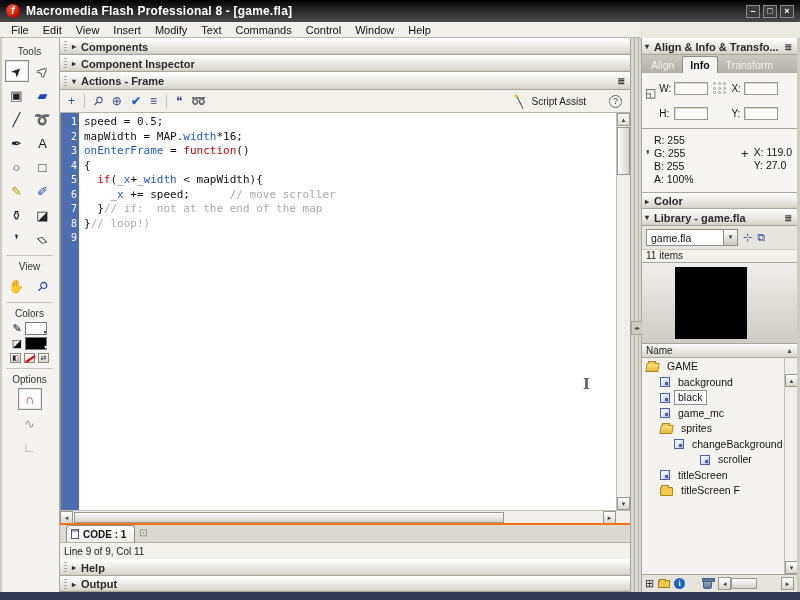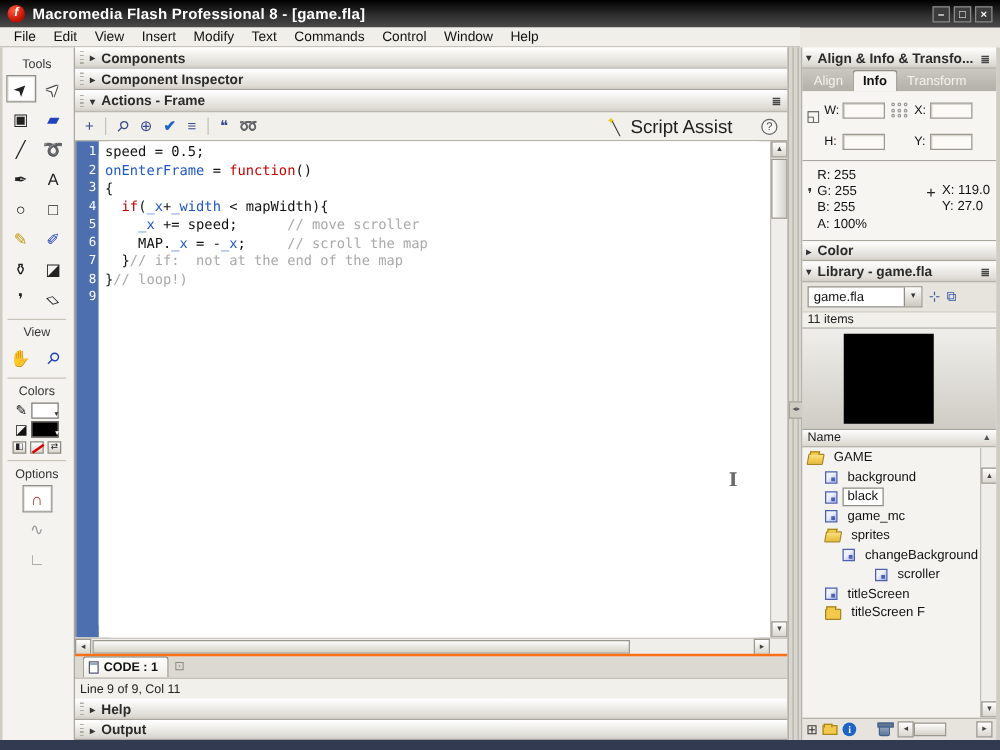--- a/index.html
+++ b/index.html
@@ -66,7 +66,7 @@
   .at-icon { font-size:12px; color:#3a4a8a; }
   .at-icon.check { color:#1f63c4; font-weight:bold; }
   .at-sep { width:1px; height:14px; background:#c5c2ba; }
-  .script-assist { margin-left:auto; display:flex; align-items:center; gap:5px; font-size:15px; color:#222; }
+  .script-assist { margin-left:auto; display:flex; align-items:center; gap:5px; font-size:10px; color:#222; }
   .wand { display:inline-block; width:13px; height:13px; position:relative; }
   .wand::before { content:"╲"; position:absolute; left:3px; top:1px; font-size:11px; color:#333; }
   .wand::after { content:"✦"; position:absolute; left:-1px; top:-3px; font-size:8px; color:#e8c81f; }

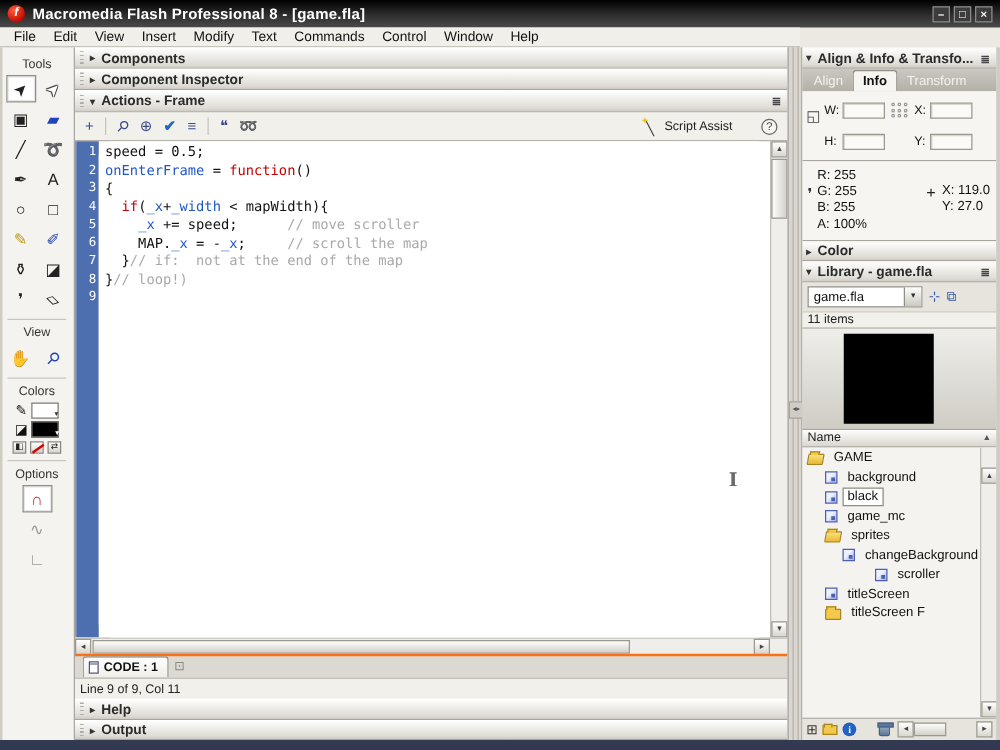--- a/index.html
+++ b/index.html
@@ -342,6 +342,7 @@
       </div>
     <div class="code-surface" id="code-surface">
         <div class="code-line"><span class="p">speed = 0.5;</span></div>
+        <div class="code-line"><span class="p">mapWidth = MAP.</span><span class="i">width</span><span class="p">*16;</span></div>
         <div class="code-line"><span class="i">onEnterFrame</span><span class="p"> = </span><span class="k">function</span><span class="p">()</span></div>
         <div class="code-line"><span class="p">{</span></div>
         <div class="code-line"><span class="p">  </span><span class="k">if</span><span class="p">(</span><span class="i">_x</span><span class="p">+</span><span class="i">_width</span><span class="p"> &lt; mapWidth){</span></div>

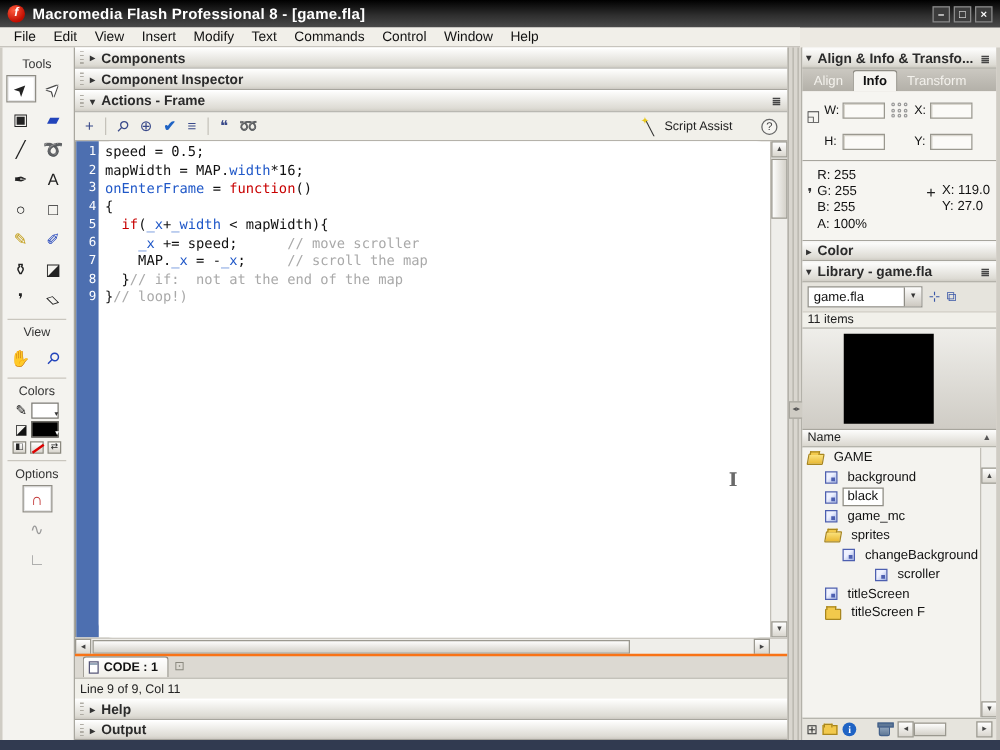--- a/index.html
+++ b/index.html
@@ -347,7 +347,6 @@
         <div class="code-line"><span class="p">{</span></div>
         <div class="code-line"><span class="p">  </span><span class="k">if</span><span class="p">(</span><span class="i">_x</span><span class="p">+</span><span class="i">_width</span><span class="p"> &lt; mapWidth){</span></div>
         <div class="code-line"><span class="p">    </span><span class="i">_x</span><span class="p"> += speed;      </span><span class="c">// move scroller</span></div>
-        <div class="code-line"><span class="p">    MAP.</span><span class="i">_x</span><span class="p"> = -</span><span class="i">_x</span><span class="p">;     </span><span class="c">// scroll the map</span></div>
         <div class="code-line"><span class="p">  }</span><span class="c">// if:  not at the end of the map</span></div>
         <div class="code-line"><span class="p">}</span><span class="c">// loop!)</span></div>
       </div>

